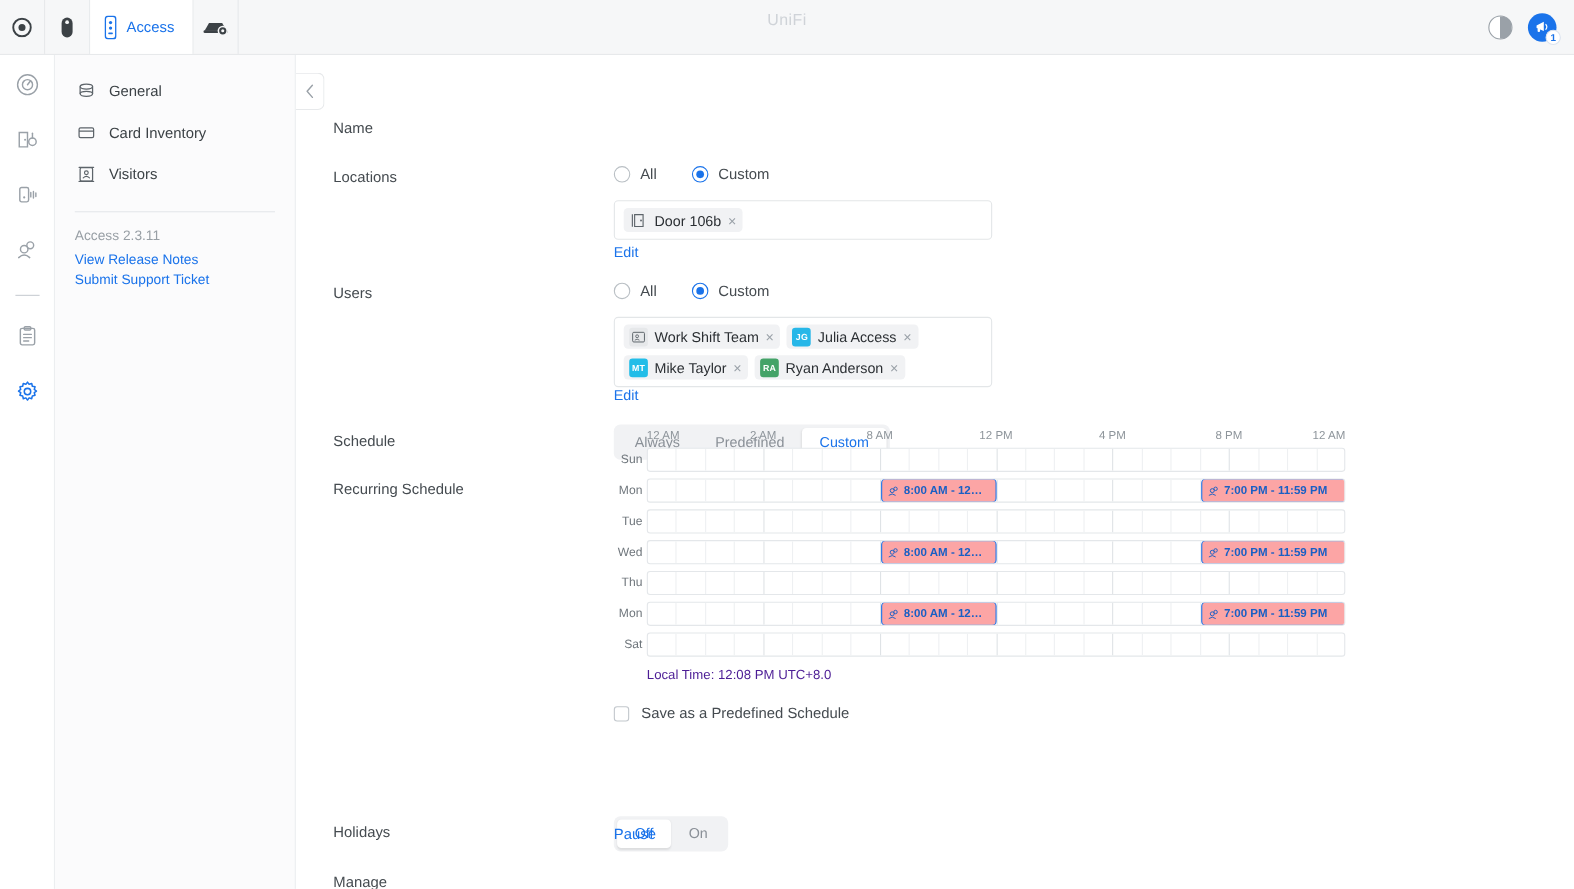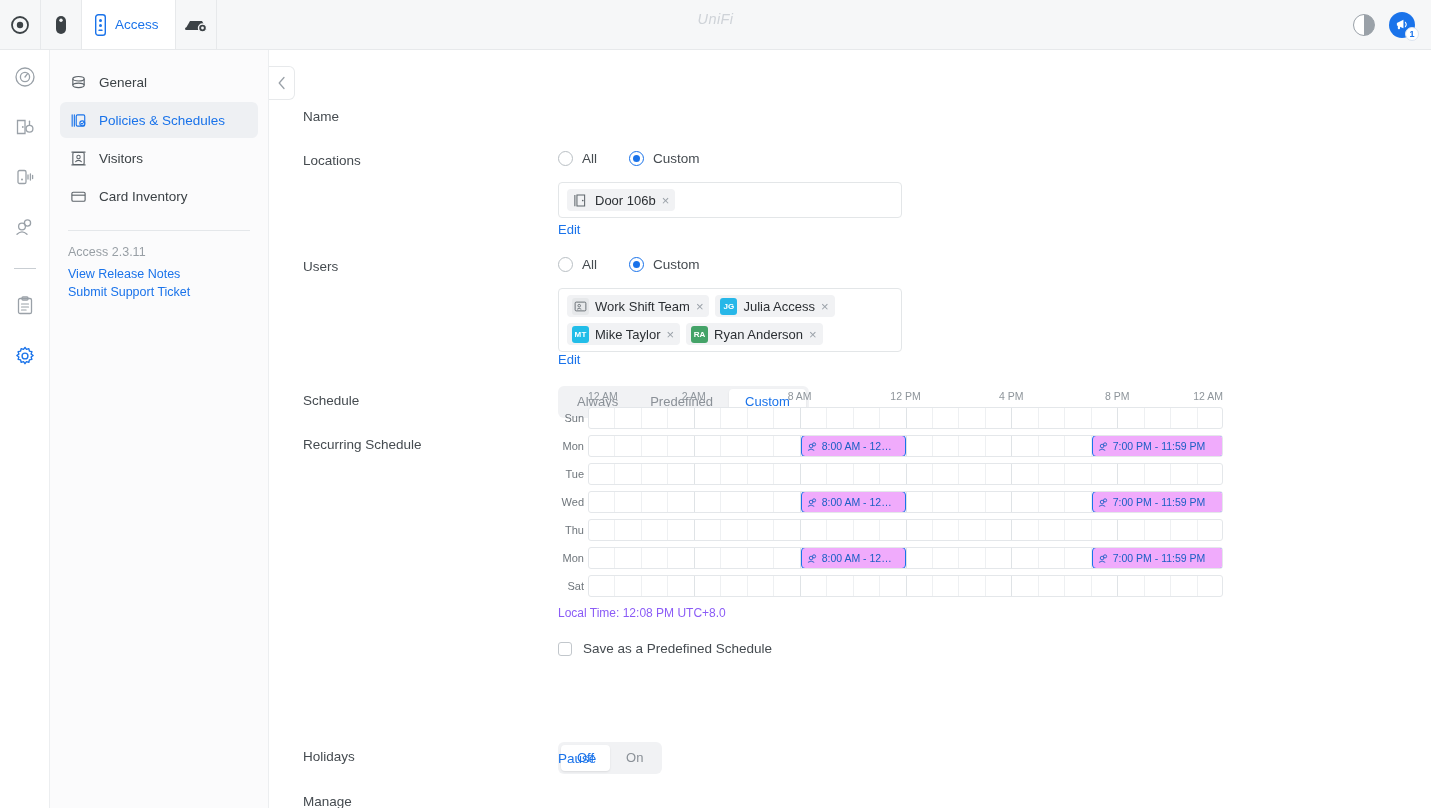--- a/index.html
+++ b/index.html
@@ -49,7 +49,6 @@
     display:flex;align-items:center;justify-content:center;
     font-size:14.5px; color:#cfd3d8; letter-spacing:.4px; pointer-events:none;
     font-family:"Liberation Sans", sans-serif;
-    font-style:italic;
   }
   .topbar-right {
     margin-left:auto; display:flex; align-items:center; gap:14px; padding-right:16px;

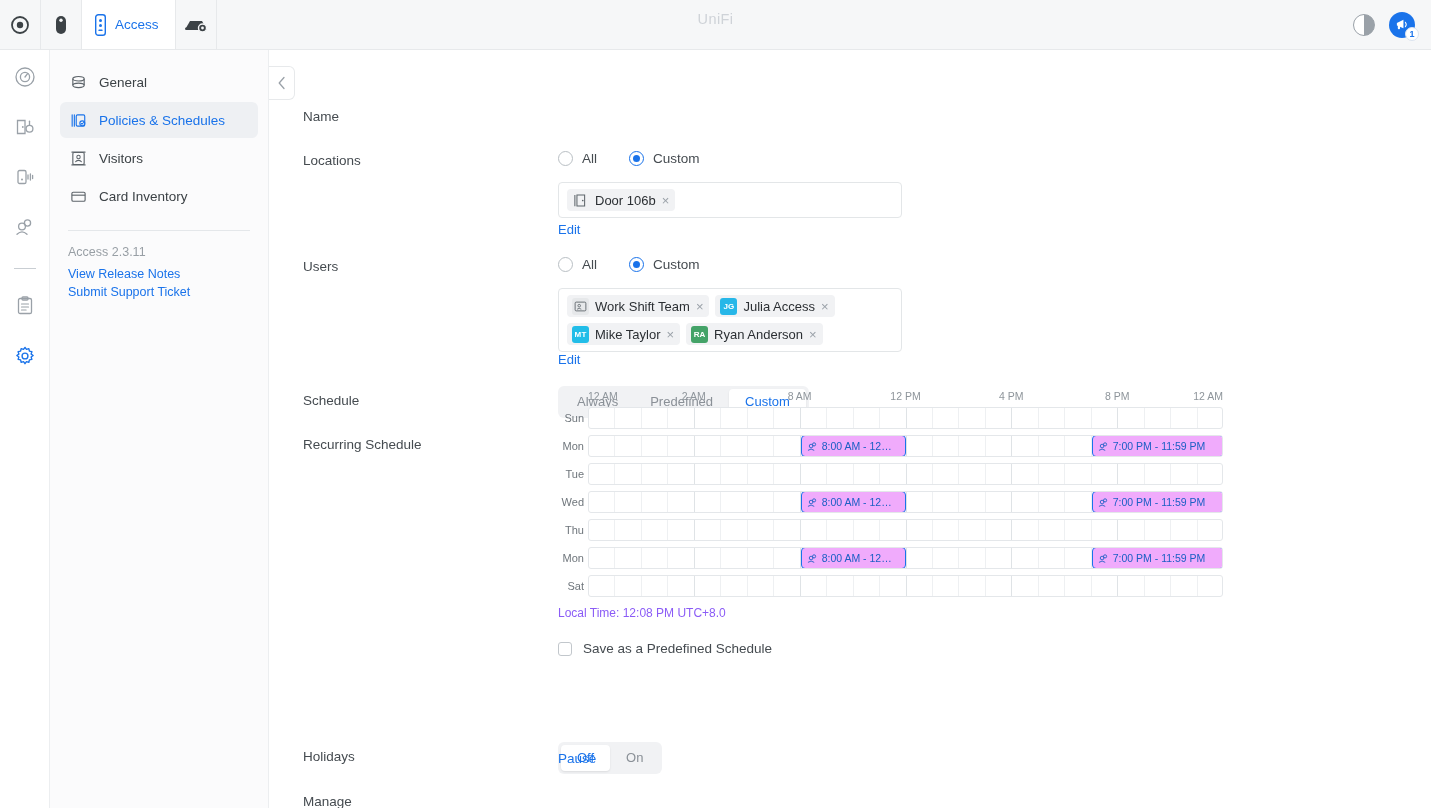--- a/index.html
+++ b/index.html
@@ -325,17 +325,6 @@
     <span>General</span>
   </div>
 
-  <div class="nav-item active">
-    <span class="nav-ic">
-      <svg width="17" height="17" viewBox="0 0 18 18">
-        <path d="M2.3 3 v12 M4.6 3 v12" stroke="#1a73ea" stroke-width="1.2" stroke-linecap="round"></path>
-        <rect x="6.6" y="3" width="9" height="12" rx="1.4" fill="none" stroke="#1a73ea" stroke-width="1.2"></rect>
-        <circle cx="13" cy="12" r="2.6" fill="#fbfbfc" stroke="#1a73ea" stroke-width="1.2"></circle>
-        <path d="M11.8 12 l.9 .9 1.7-1.8" fill="none" stroke="#1a73ea" stroke-width="1.1" stroke-linecap="round"></path>
-      </svg>
-    </span>
-    <span>Policies &amp; Schedules</span>
-  </div>
 
   <div class="nav-item">
     <span class="nav-ic">

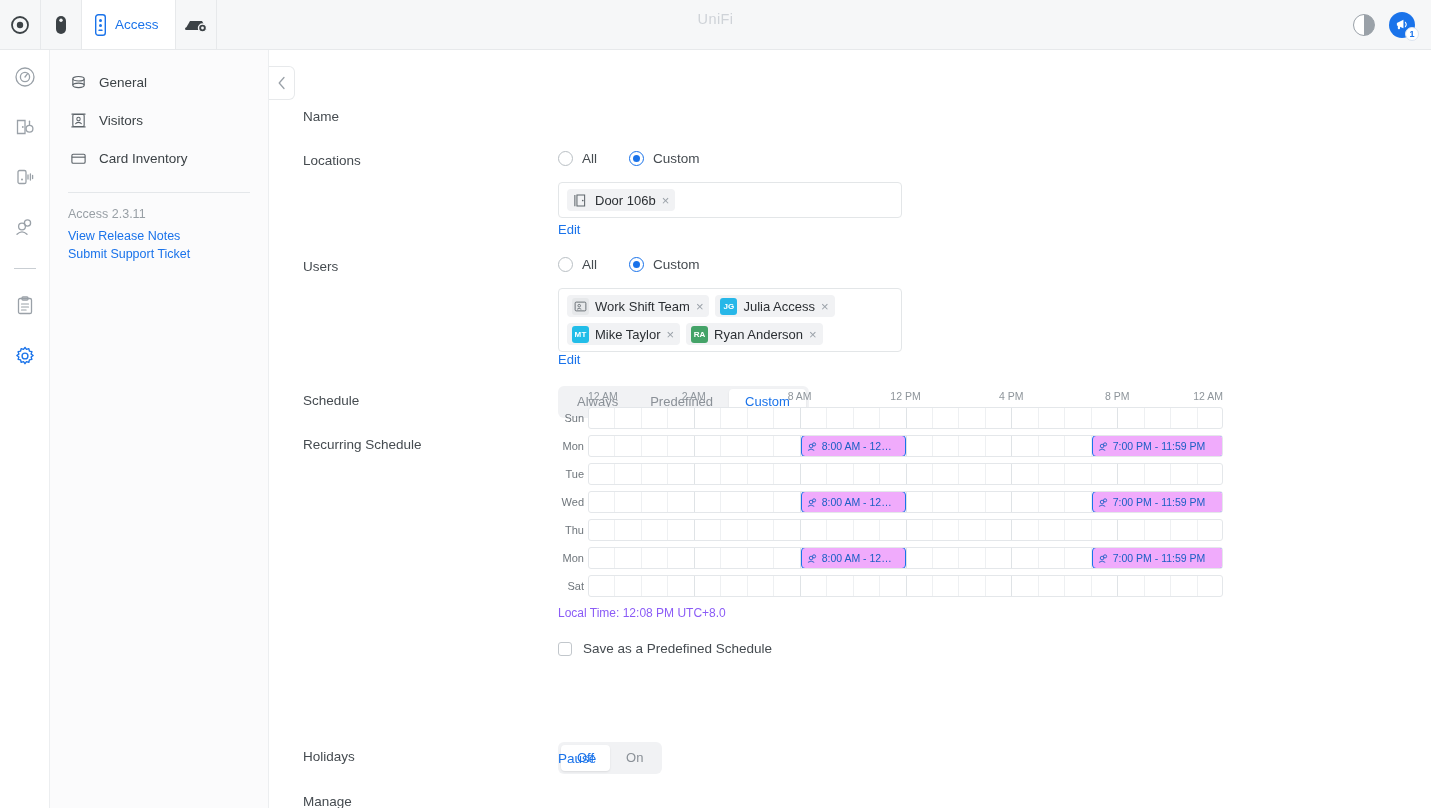--- a/index.html
+++ b/index.html
@@ -329,6 +329,16 @@
   <div class="nav-item">
     <span class="nav-ic">
       <svg width="17" height="17" viewBox="0 0 18 18">
+        <rect x="2" y="4.5" width="14" height="9.5" rx="1.4" fill="none" stroke="#5d646a" stroke-width="1.2"></rect>
+        <path d="M2 7.6 h14" stroke="#5d646a" stroke-width="1.2"></path>
+      </svg>
+    </span>
+    <span>Card Inventory</span>
+  </div>
+
+  <div class="nav-item">
+    <span class="nav-ic">
+      <svg width="17" height="17" viewBox="0 0 18 18">
         <rect x="3" y="2.6" width="12" height="12.8" rx="1.4" fill="none" stroke="#5d646a" stroke-width="1.2"></rect>
         <path d="M2 2.2 h14 M2 15.8 h14" stroke="#5d646a" stroke-width="1.2" stroke-linecap="round"></path>
         <circle cx="9" cy="7.4" r="1.8" fill="none" stroke="#5d646a" stroke-width="1.1"></circle>
@@ -336,16 +346,6 @@
       </svg>
     </span>
     <span>Visitors</span>
-  </div>
-
-  <div class="nav-item">
-    <span class="nav-ic">
-      <svg width="17" height="17" viewBox="0 0 18 18">
-        <rect x="2" y="4.5" width="14" height="9.5" rx="1.4" fill="none" stroke="#5d646a" stroke-width="1.2"></rect>
-        <path d="M2 7.6 h14" stroke="#5d646a" stroke-width="1.2"></path>
-      </svg>
-    </span>
-    <span>Card Inventory</span>
   </div>
 
   <div class="nav-divider"></div>

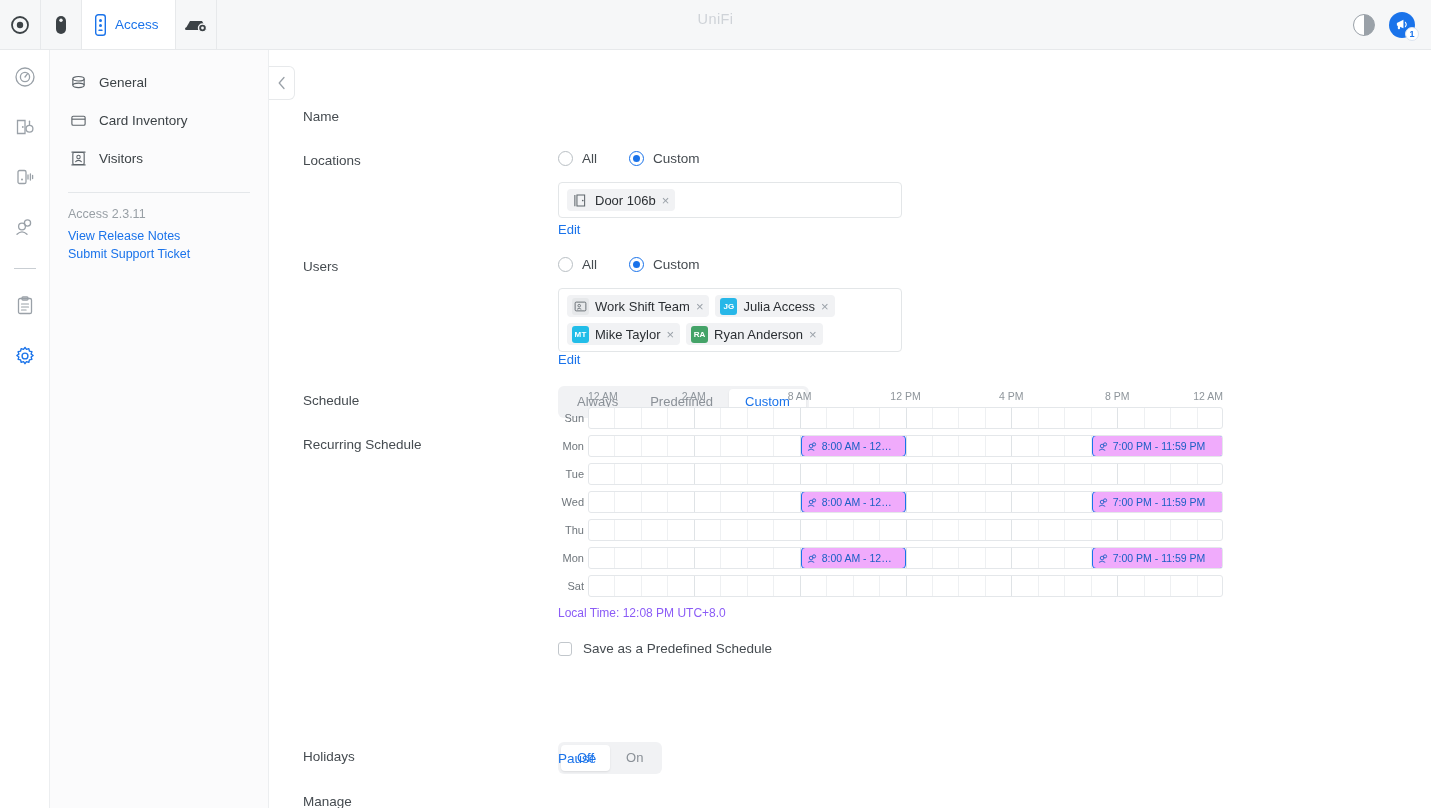--- a/index.html
+++ b/index.html
@@ -173,10 +173,11 @@
   .hcell.major { border-right:1px solid #dfe3e6; }
   .blk {
     position:absolute; top:-1px; bottom:-1px;
-    background:#f0abfc; border:1.3px solid #1a73ea; border-radius:4px;
+    background:#fca5a5; border:1.3px solid #1a73ea; border-radius:4px;
     display:flex; align-items:center; gap:4px; padding:0 5px;
     font-size:10.5px; color:#1a5fc4; overflow:hidden; white-space:nowrap;
     z-index:2;
+    font-weight:bold;
   }
   .localtime { margin-top:6px; font-size:12px; color:#8b5cf6; }
 

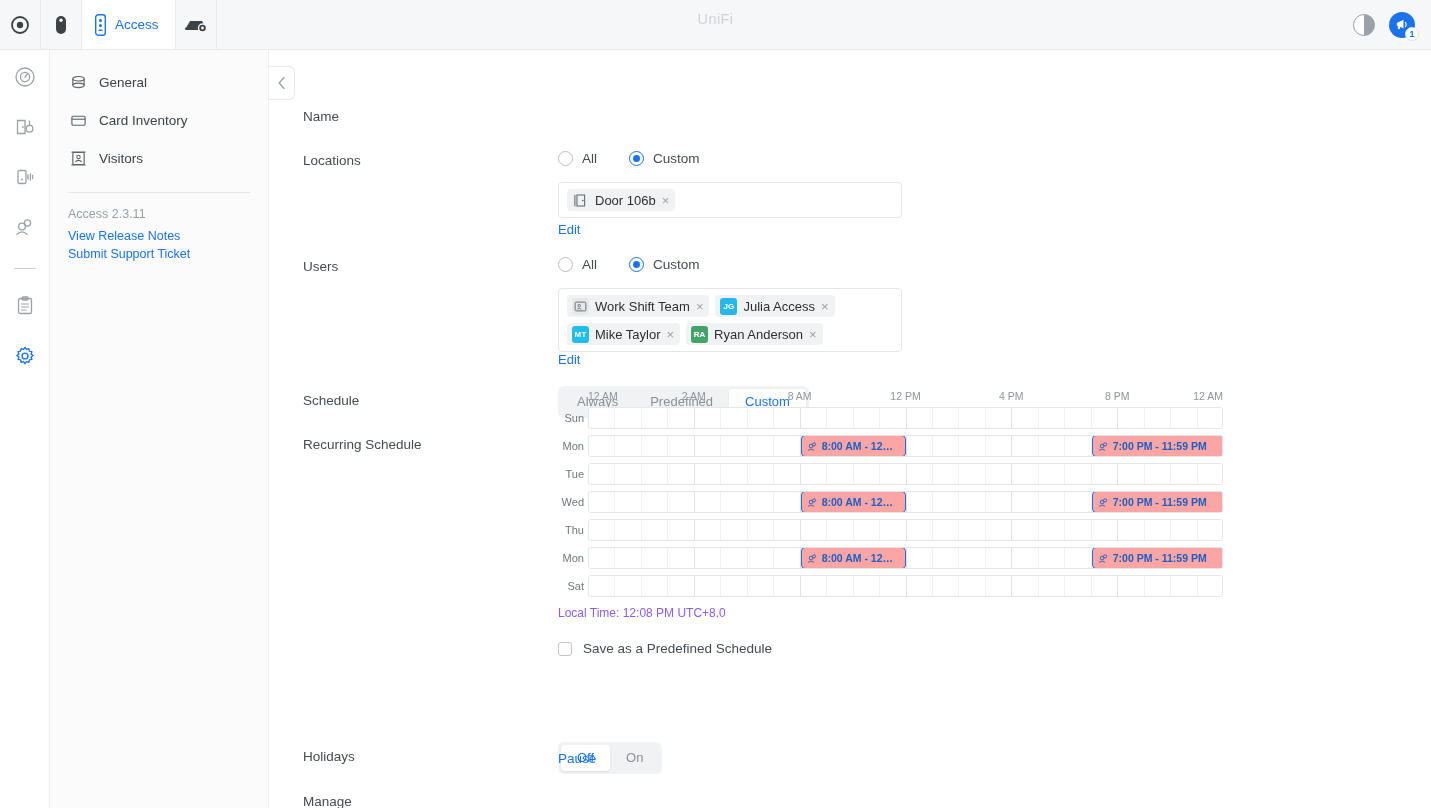--- a/index.html
+++ b/index.html
@@ -179,7 +179,7 @@
     z-index:2;
     font-weight:bold;
   }
-  .localtime { margin-top:6px; font-size:12px; color:#8b5cf6; }
+  .localtime { margin-left:30px; margin-top:6px; font-size:12px; color:#4c1d95; }
 
   .checkrow { display:flex; align-items:center; gap:11px; font-size:13.5px; color:#454b50; }
   .cbox { width:14px;height:14px;border:1.4px solid #c2c7cc;border-radius:3px;background:#fff; flex:none;}

